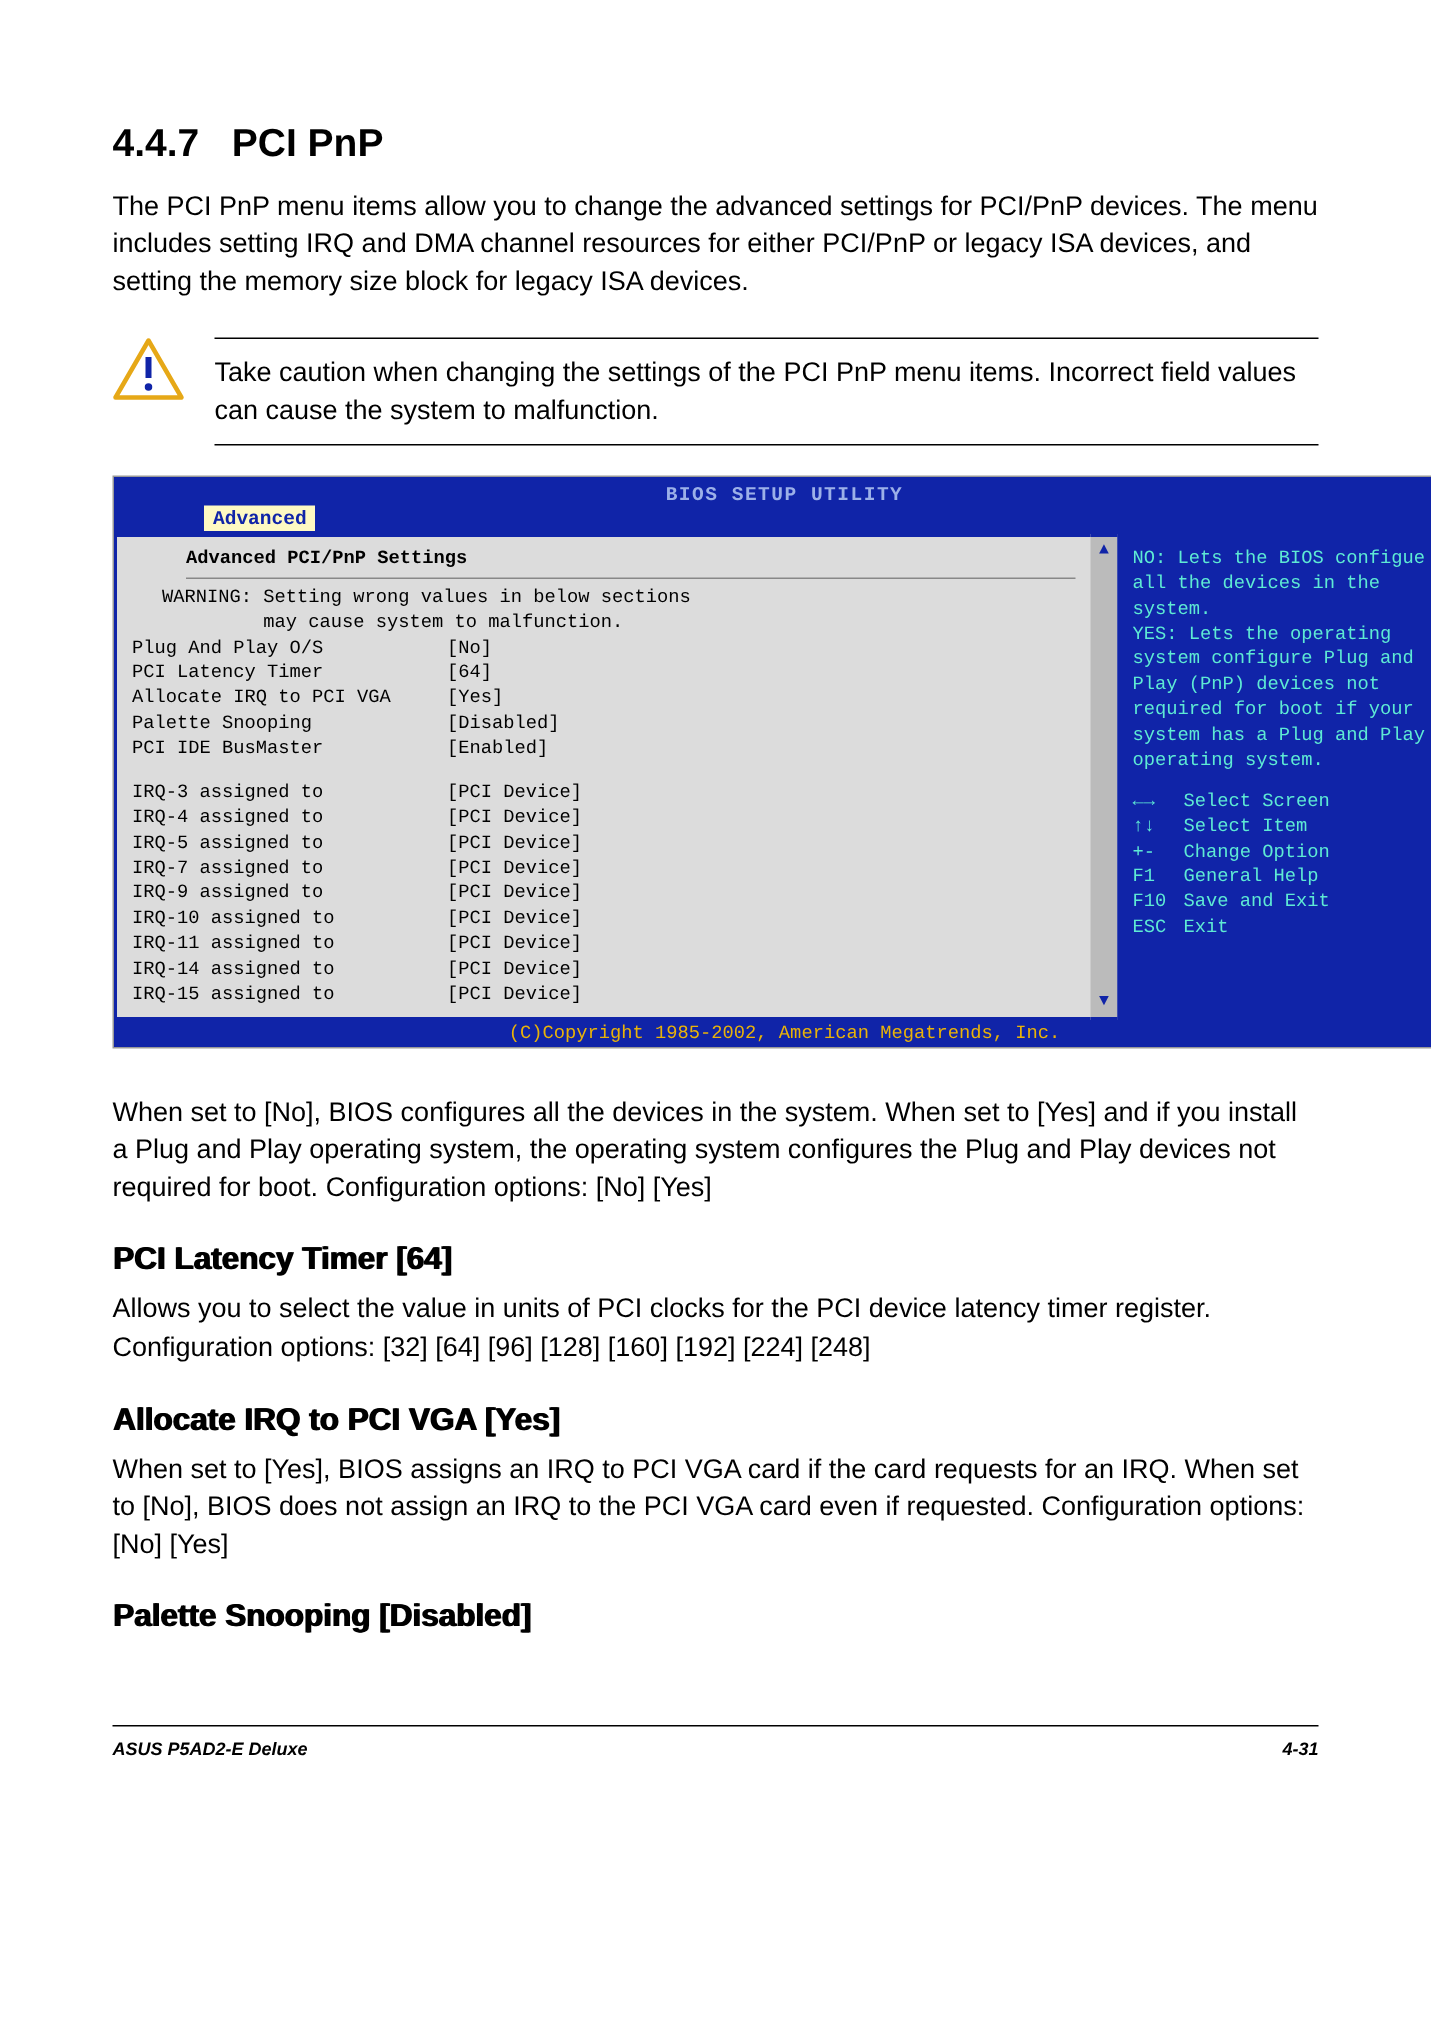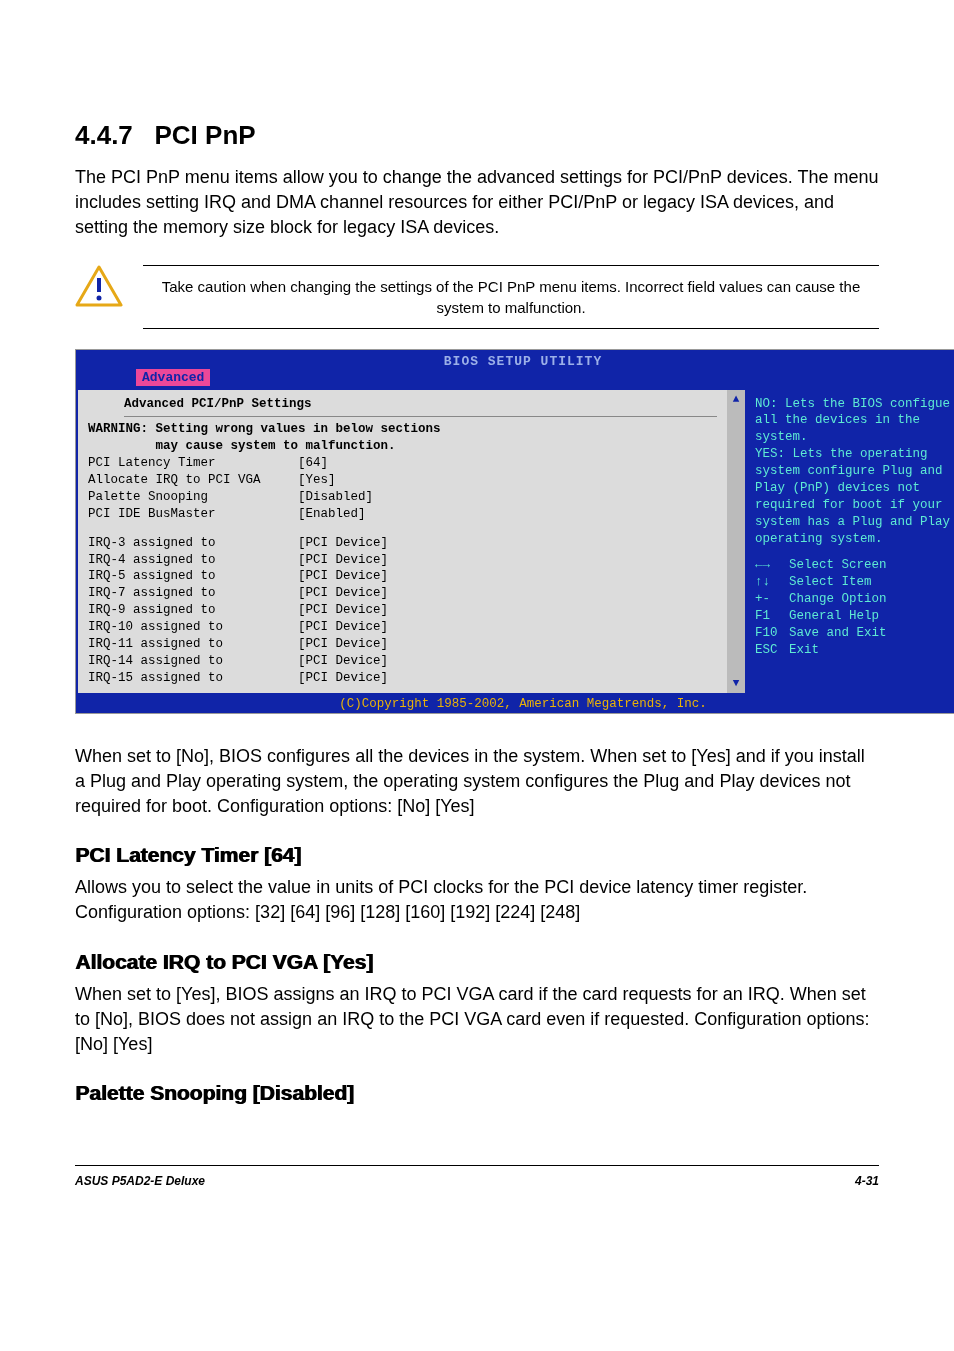--- a/index.html
+++ b/index.html
@@ -19,7 +19,6 @@
       font-size: 26px;
       font-weight: bold;
       margin-bottom: 14px;
-      margin-top: 40px;
     }
     .intro-text {
       font-size: 18px;

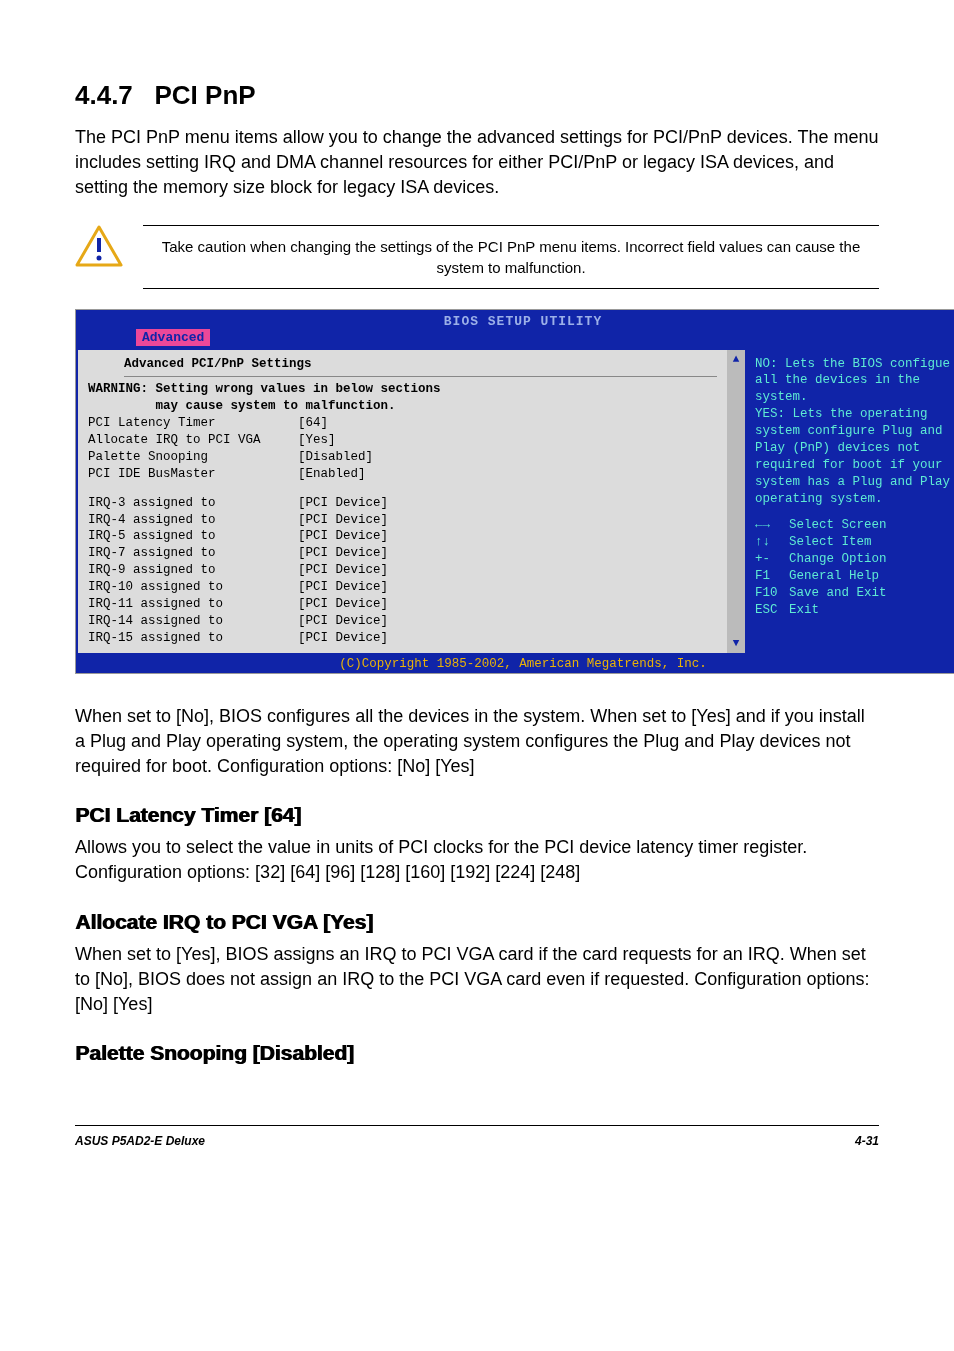--- a/index.html
+++ b/index.html
@@ -43,9 +43,8 @@
       padding: 10px 0;
     }
     .caution-text {
-      font-size: 15px;
+      font-size: 18px;
       line-height: 1.4;
-      text-align: center;
     }
     .bios-box {
       margin: 14px auto 30px;

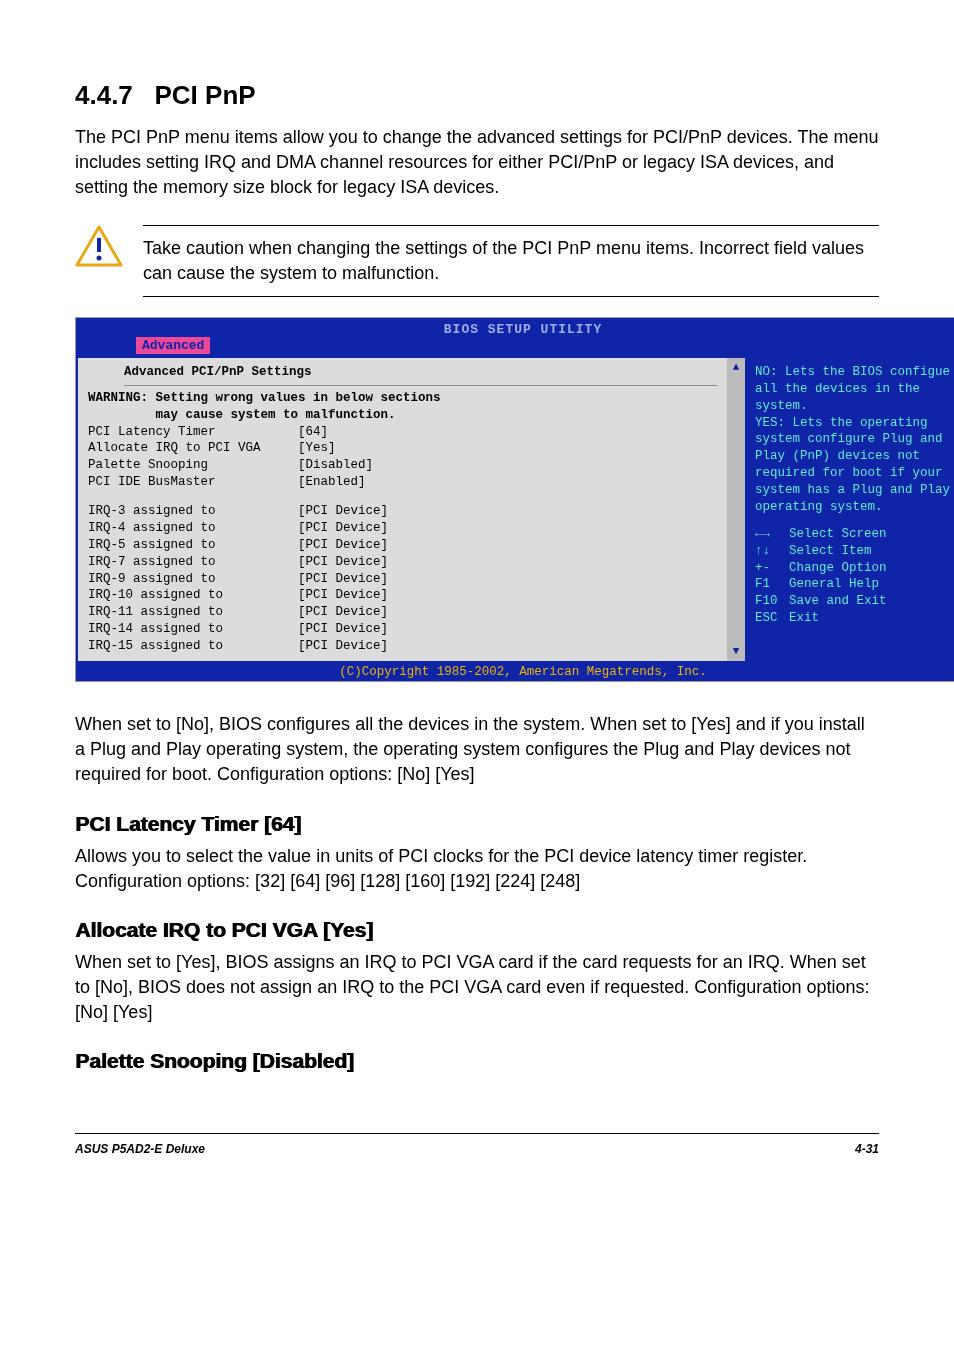--- a/index.html
+++ b/index.html
@@ -66,7 +66,7 @@
       letter-spacing: 1px;
     }
     .bios-tab {
-      background: #ec4899;
+      background: #fef9c3;
       color: #1024a8;
       padding: 1px 6px;
       margin-left: 50px;

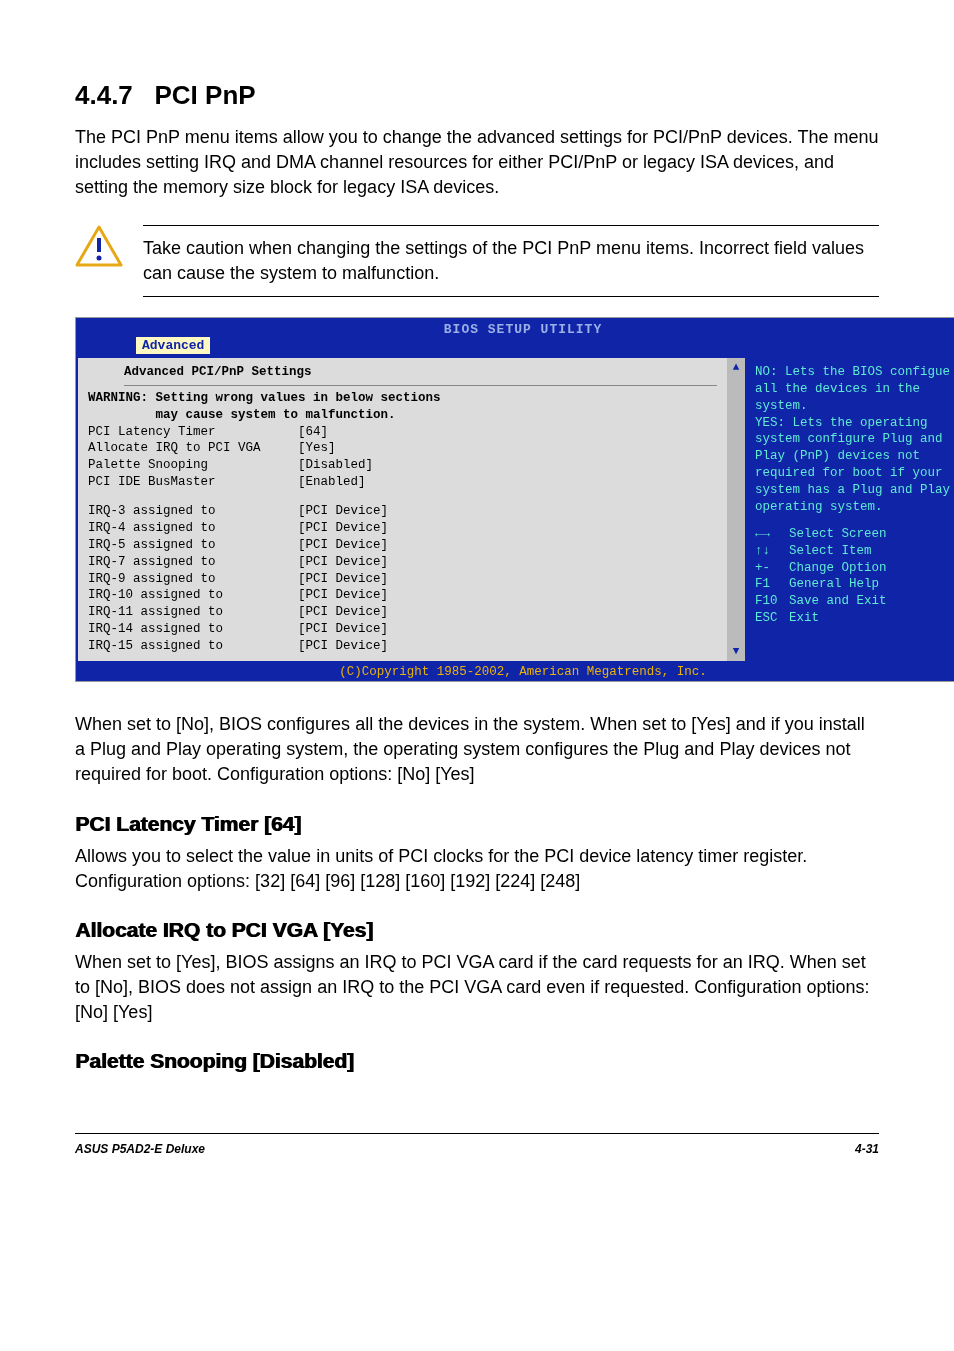--- a/index.html
+++ b/index.html
@@ -111,8 +111,9 @@
       white-space: pre;
     }
     .bios-warning {
-      font-weight: bold;
+      font-weight: normal;
       white-space: pre;
+      margin-left: 20px;
     }
     .scrollbar-col {
       width: 18px;

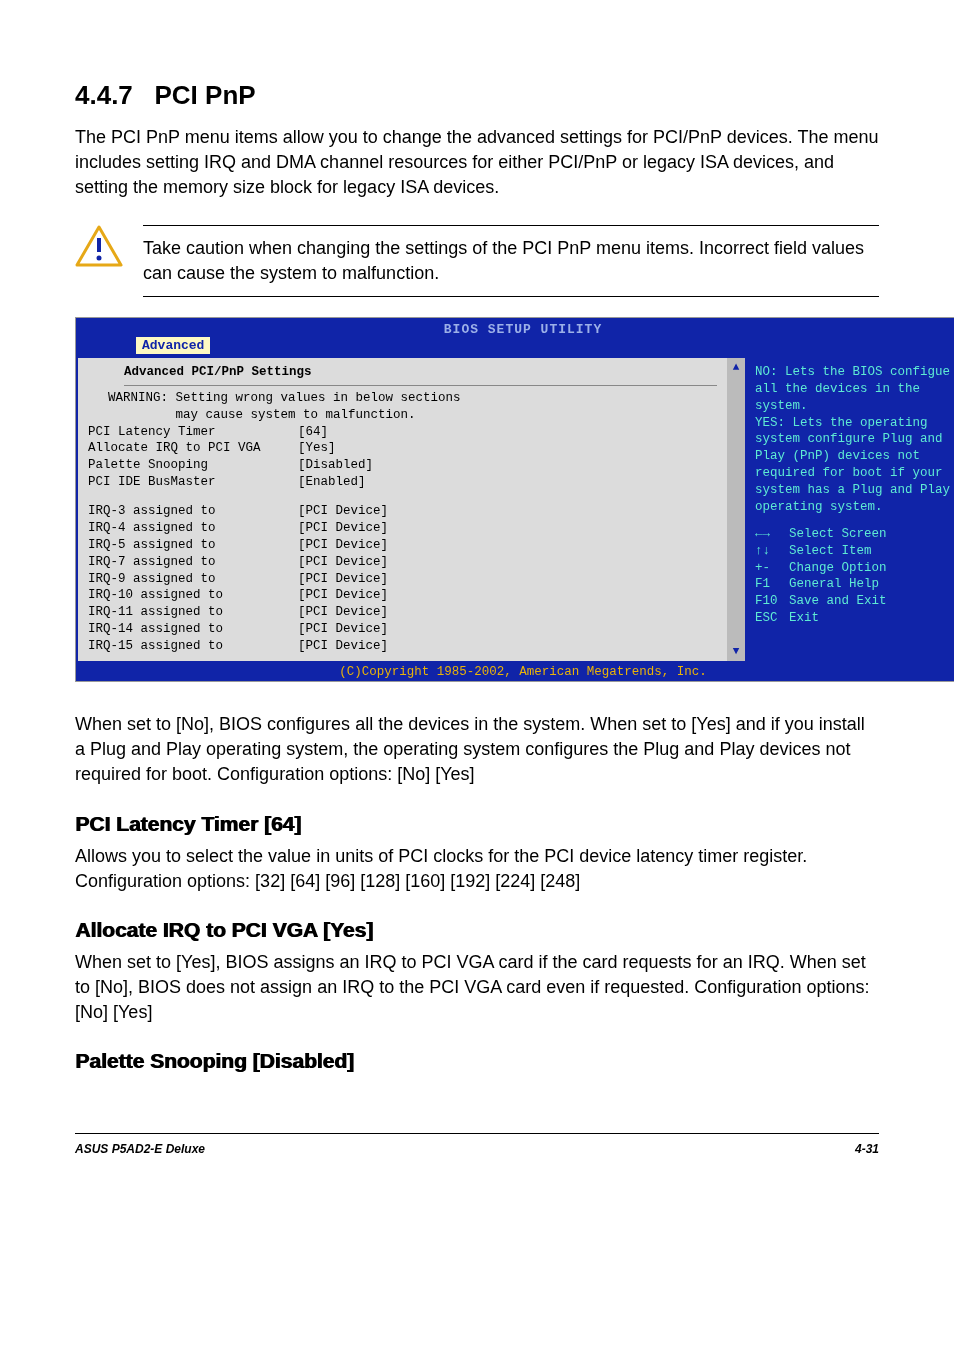--- a/index.html
+++ b/index.html
@@ -208,6 +208,10 @@
          may cause system to malfunction.</div>
       <div id="bios-settings">
           <div class="bios-setting-row">
+            <span class="bios-setting-label">Plug And Play O/S</span>
+            <span class="bios-setting-value">[No]</span>
+          </div>
+          <div class="bios-setting-row">
             <span class="bios-setting-label">PCI Latency Timer</span>
             <span class="bios-setting-value">[64]</span>
           </div>

